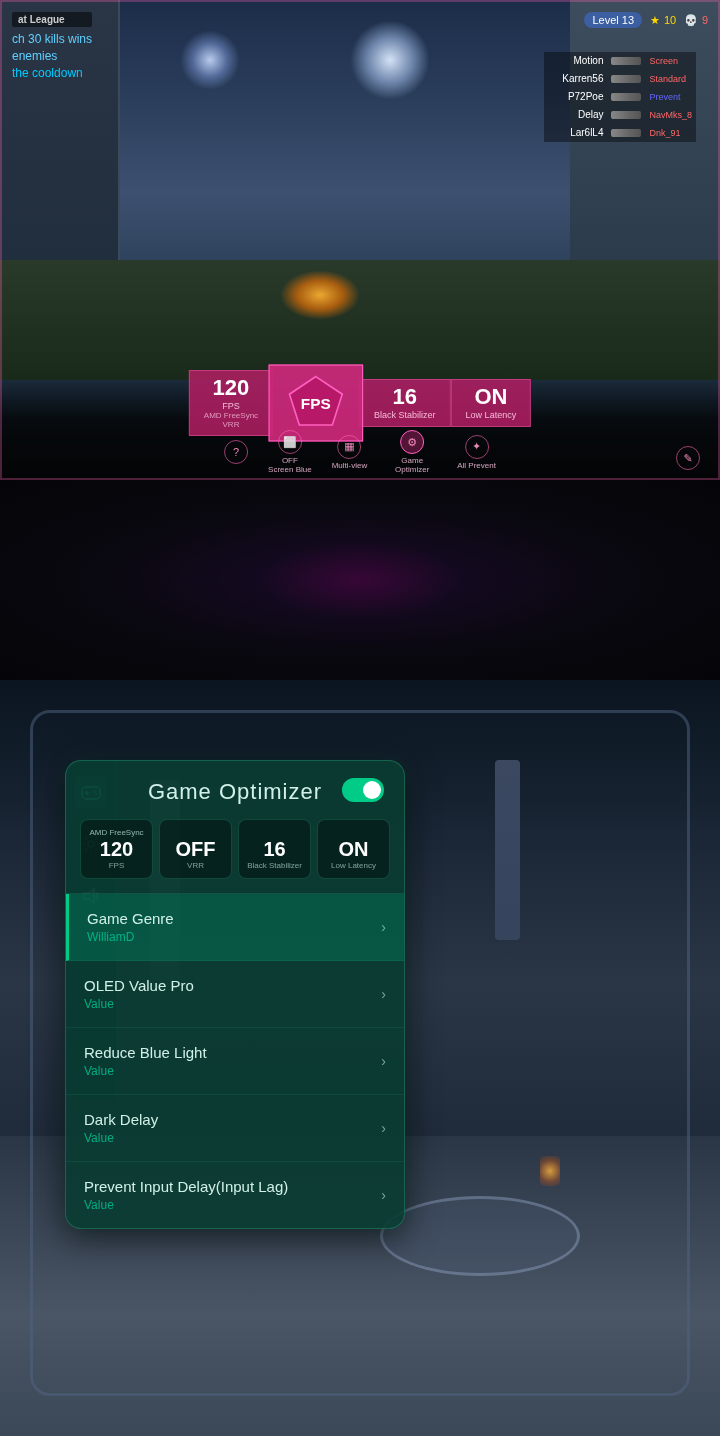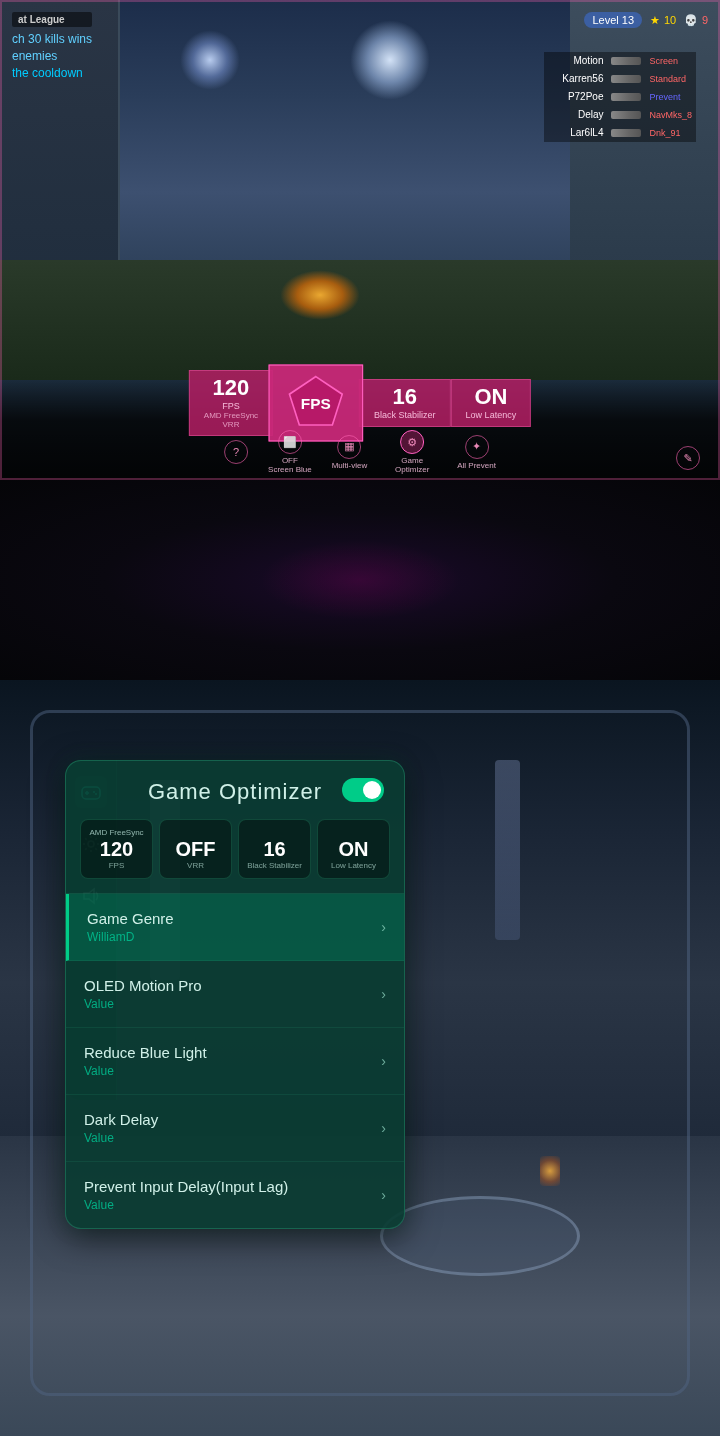--- a/index.html
+++ b/index.html
@@ -803,7 +803,7 @@
 
     <div class="menu-item">
       <div class="menu-item-content">
-        <div class="menu-item-title">OLED Motion Pro</div>
+        <div class="menu-item-title">OLED Value Pro</div>
         <div class="menu-item-value">Value</div>
       </div>
       <div class="menu-chevron">›</div>

